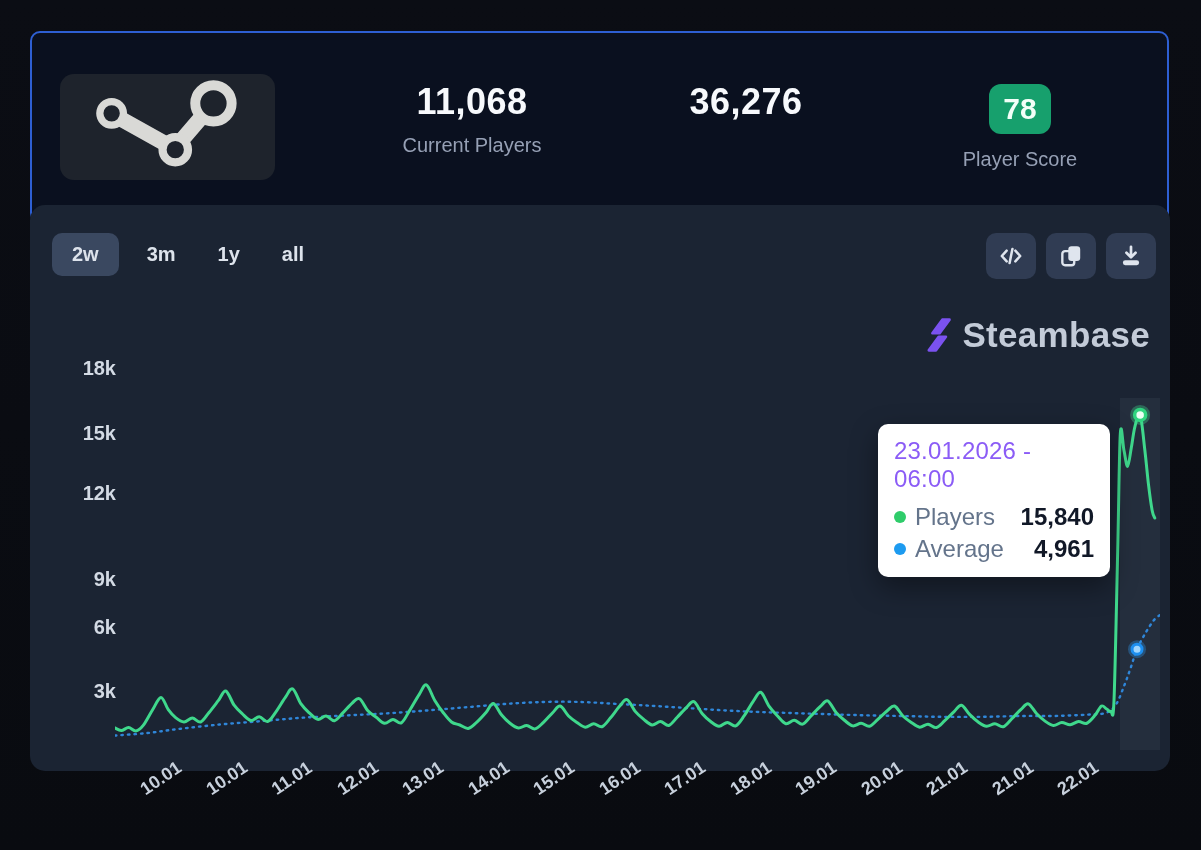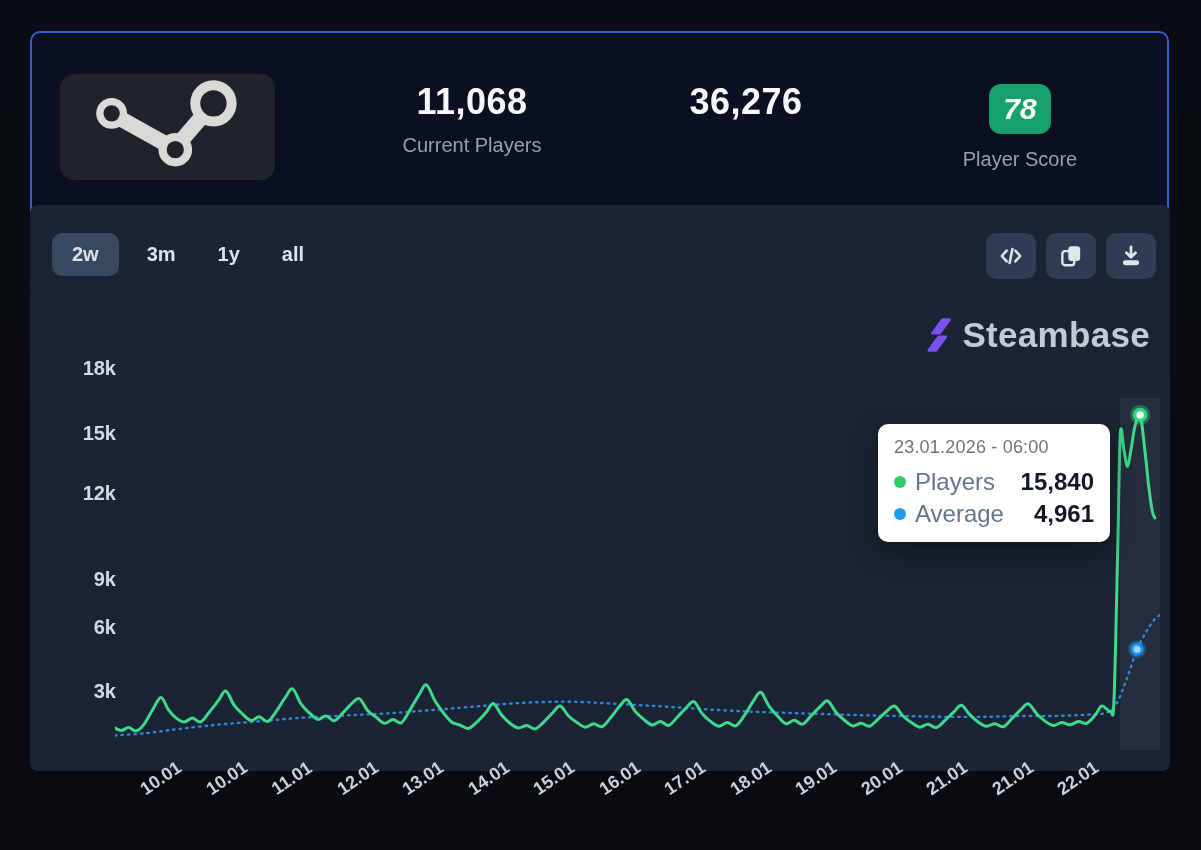--- a/index.html
+++ b/index.html
@@ -17,7 +17,7 @@
   .stat-value{font-size:36px;font-weight:800;color:#f7f9fc;letter-spacing:.5px;line-height:1;}
   .stat-label{margin-top:14px;font-size:20px;color:#96a0b5;}
   .score-badge{display:inline-block;min-width:62px;height:50px;line-height:50px;background:#17a06d;
-    border-radius:12px;color:#f2fff8;font-size:30px;font-weight:800;padding:0 10px;font-style:italic;}
+    border-radius:12px;color:#f2fff8;font-size:30px;font-weight:800;padding:0 10px;}
 
   
   .panel{position:absolute;left:30px;top:205px;width:1140px;height:566px;

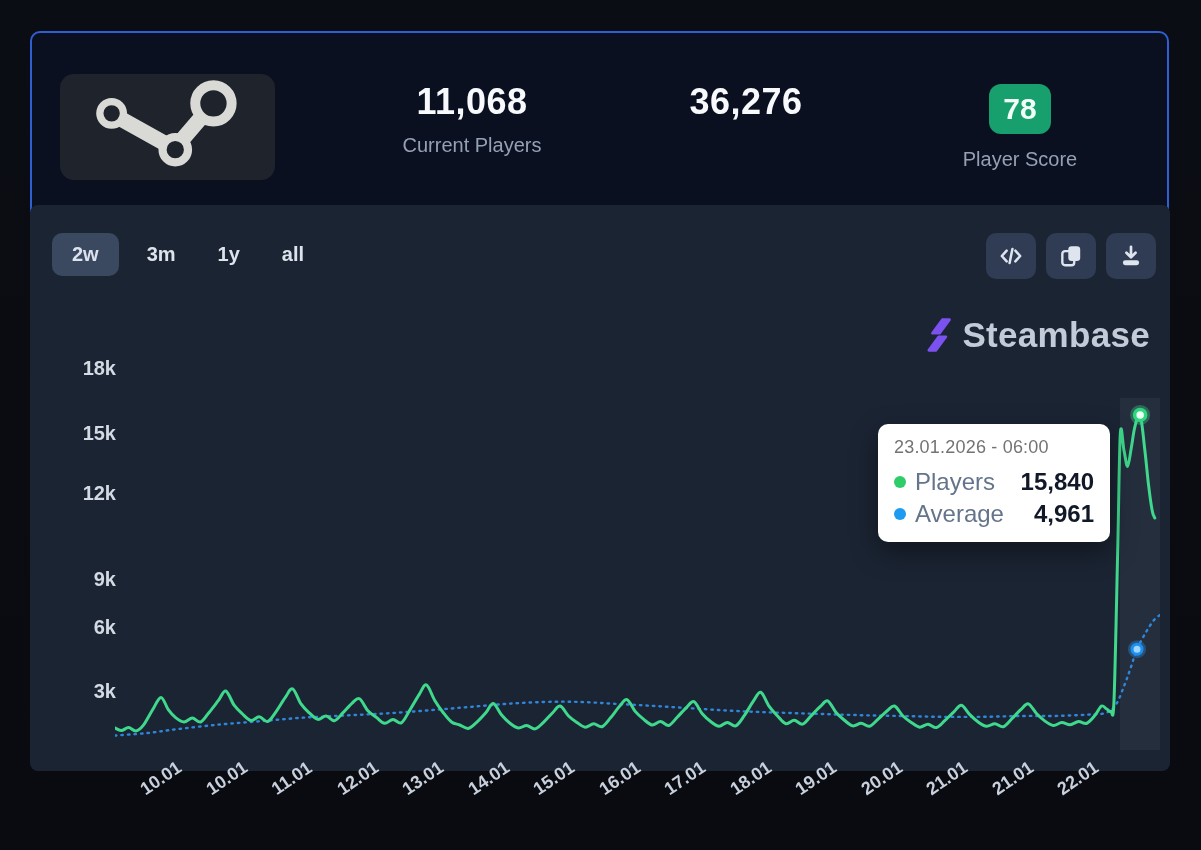--- a/index.html
+++ b/index.html
@@ -21,7 +21,7 @@
 
   
   .panel{position:absolute;left:30px;top:205px;width:1140px;height:566px;
-    background:#1b2433;border-radius:8px;}
+    background:#1b2433;border-radius:15px;}
   .range-row{position:absolute;left:22px;top:28px;display:flex;align-items:center;gap:14px;}
   .range-btn{border:none;background:transparent;color:#dde3ec;font-size:20px;font-weight:700;
     padding:10px 14px;border-radius:10px;cursor:pointer;}

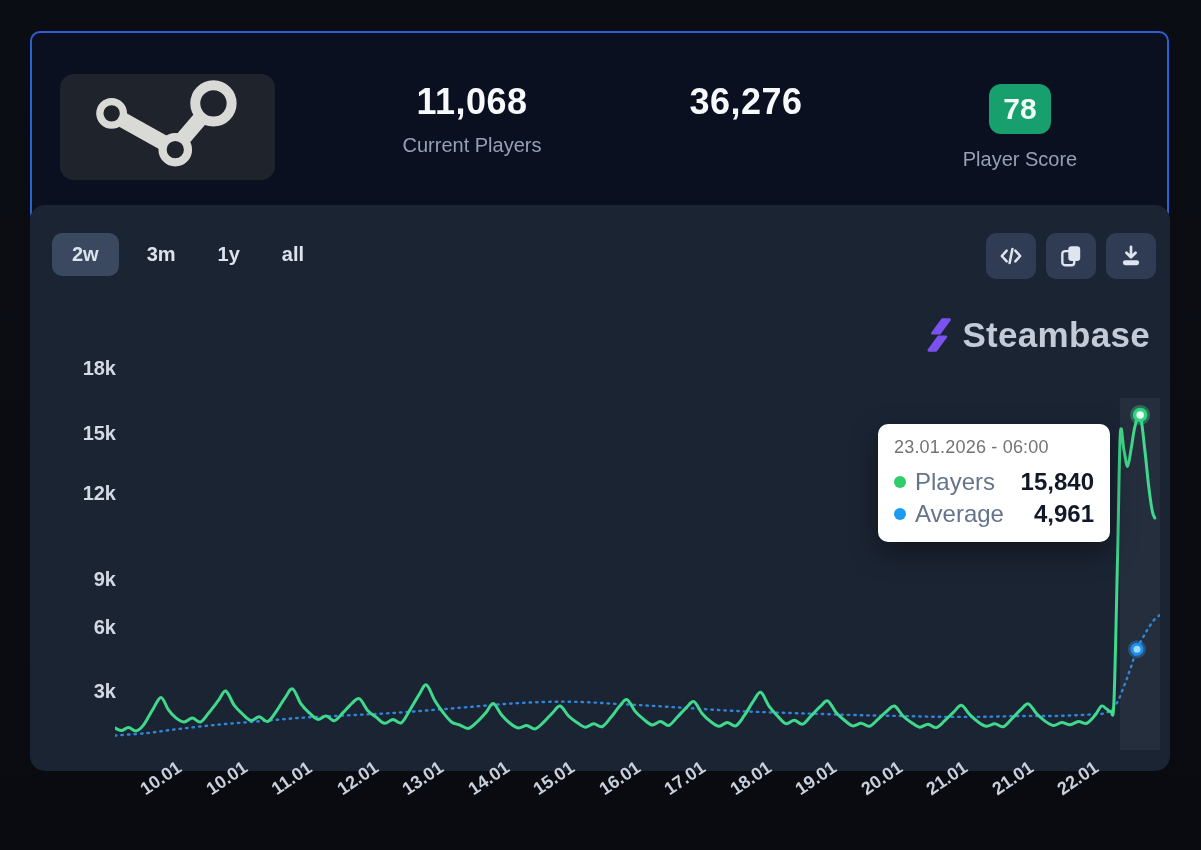--- a/index.html
+++ b/index.html
@@ -41,7 +41,7 @@
   
   .tooltip{position:absolute;left:848px;top:219px;width:232px;background:#ffffff;border-radius:10px;
     box-shadow:0 10px 28px rgba(0,0,0,.4);padding:13px 16px 12px 16px;z-index:5;}
-  .tt-date{font-size:18px;color:#737373;margin-bottom:8px;letter-spacing:.2px;}
+  .tt-date{font-size:24px;color:#8b5cf6;margin-bottom:8px;letter-spacing:.2px;}
   .tt-row{display:flex;align-items:center;font-size:24px;height:32px;}
   .tt-dot{width:12px;height:12px;border-radius:50%;margin-right:9px;flex:none;}
   .tt-label{color:#64748b;}

